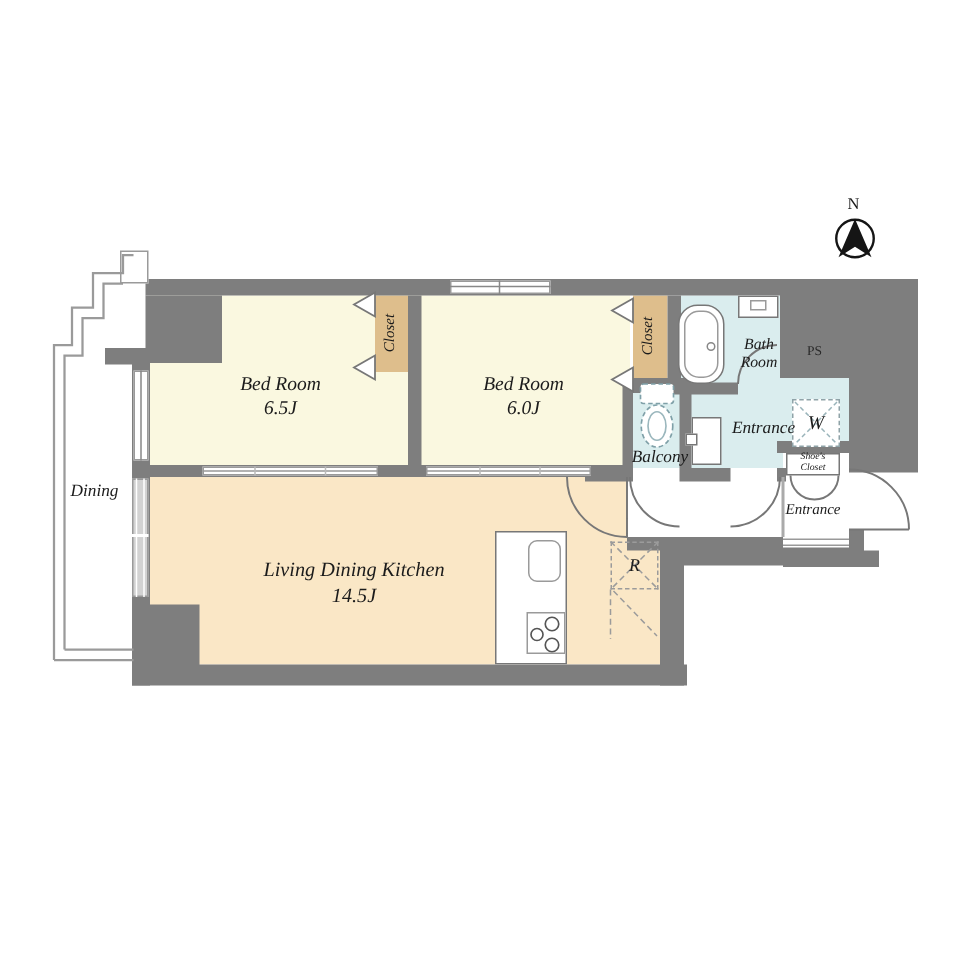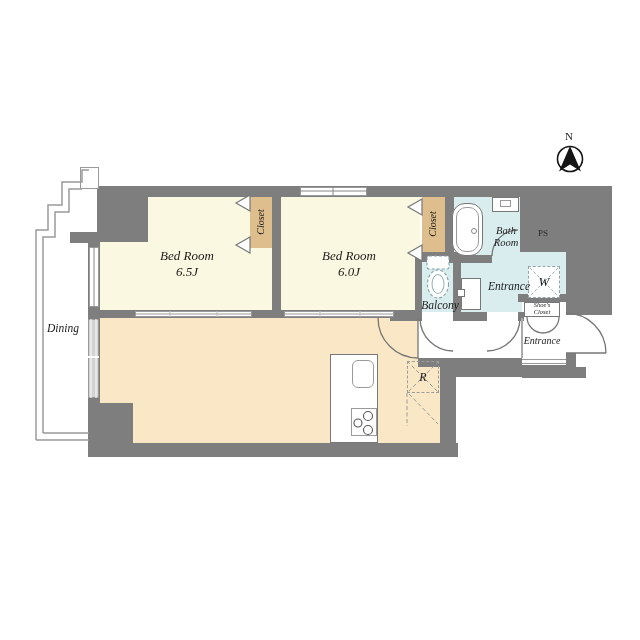--- a/index.html
+++ b/index.html
@@ -153,6 +153,7 @@
     <div>6.0J</div>
   </div>
   <div class="label" style="left:236px;top:389px;font-size:13.5px;">
+    <div>Living Dining Kitchen</div>
   </div>
   <div class="label rot" style="left:261px;top:222px;font-size:10px;">Closet</div>
   <div class="label rot" style="left:433px;top:224px;font-size:10px;">Closet</div>

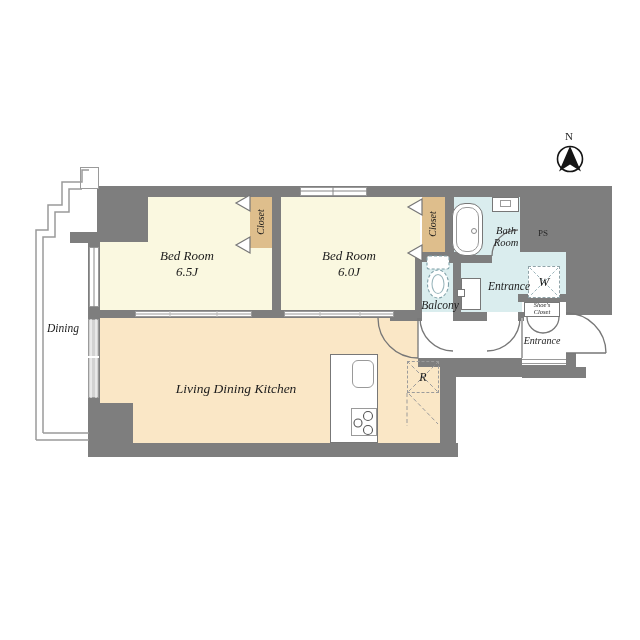--- a/index.html
+++ b/index.html
@@ -154,6 +154,7 @@
   </div>
   <div class="label" style="left:236px;top:389px;font-size:13.5px;">
     <div>Living Dining Kitchen</div>
+    <div>14.5J</div>
   </div>
   <div class="label rot" style="left:261px;top:222px;font-size:10px;">Closet</div>
   <div class="label rot" style="left:433px;top:224px;font-size:10px;">Closet</div>

